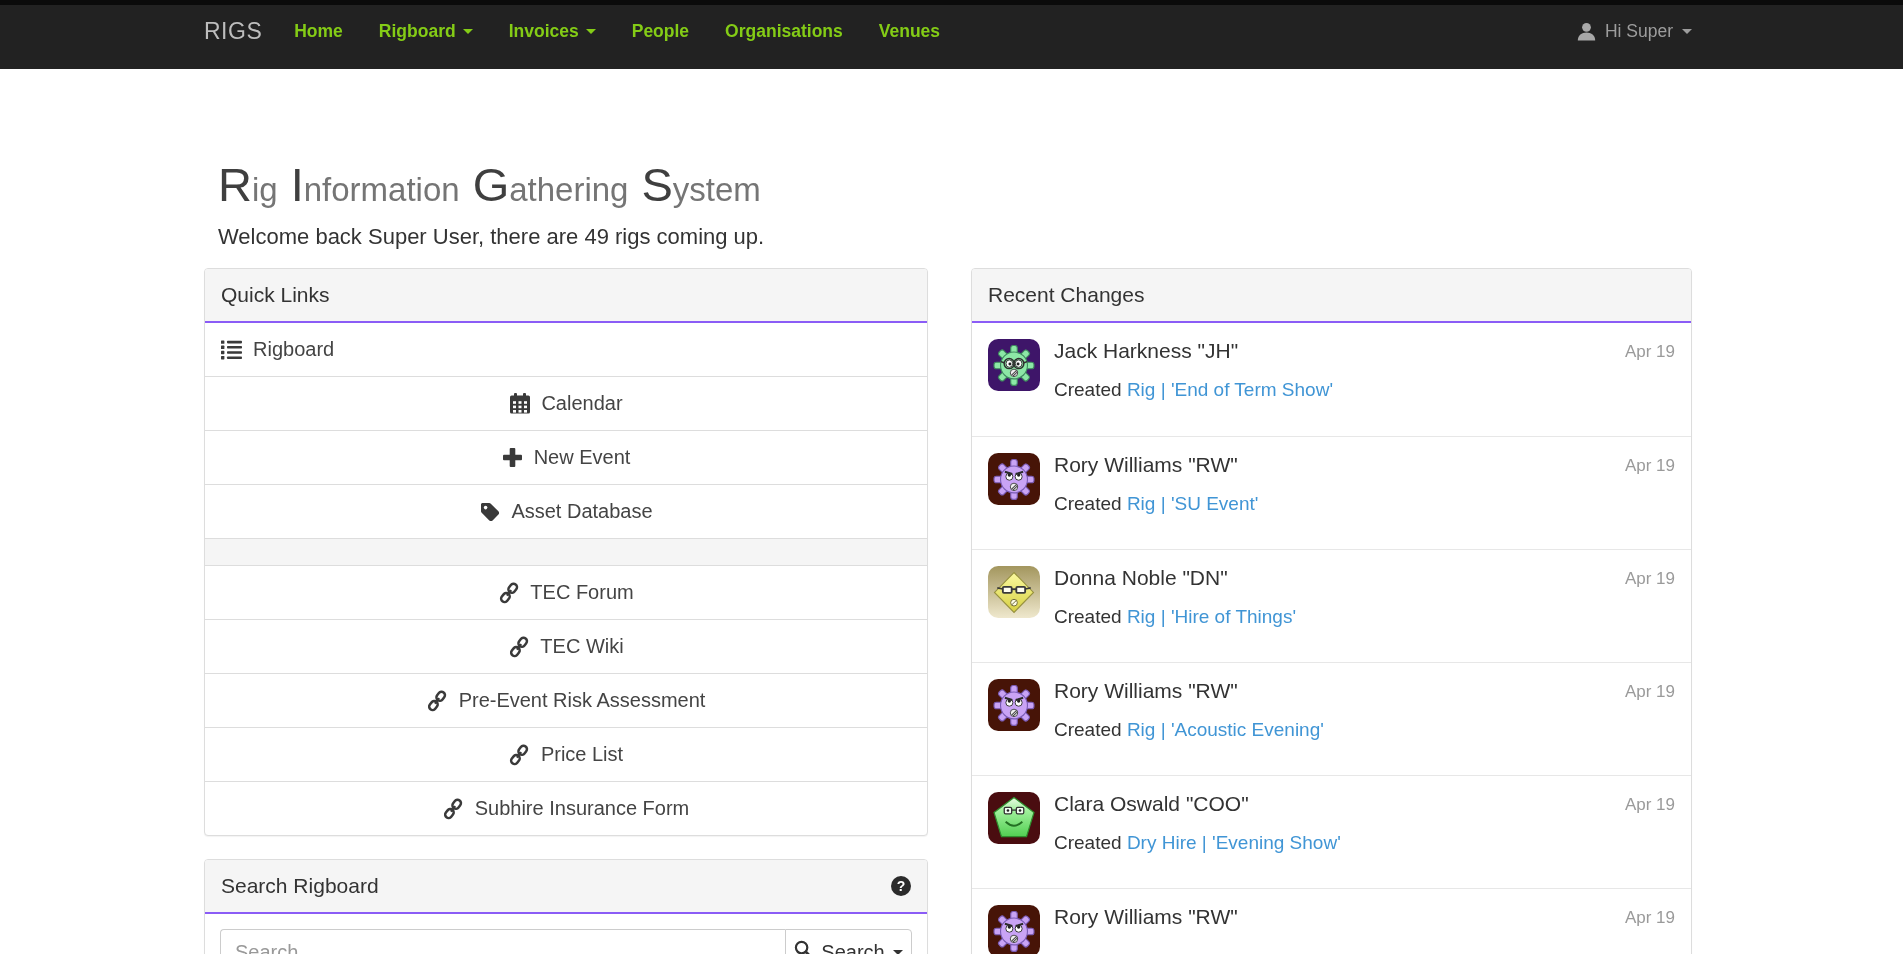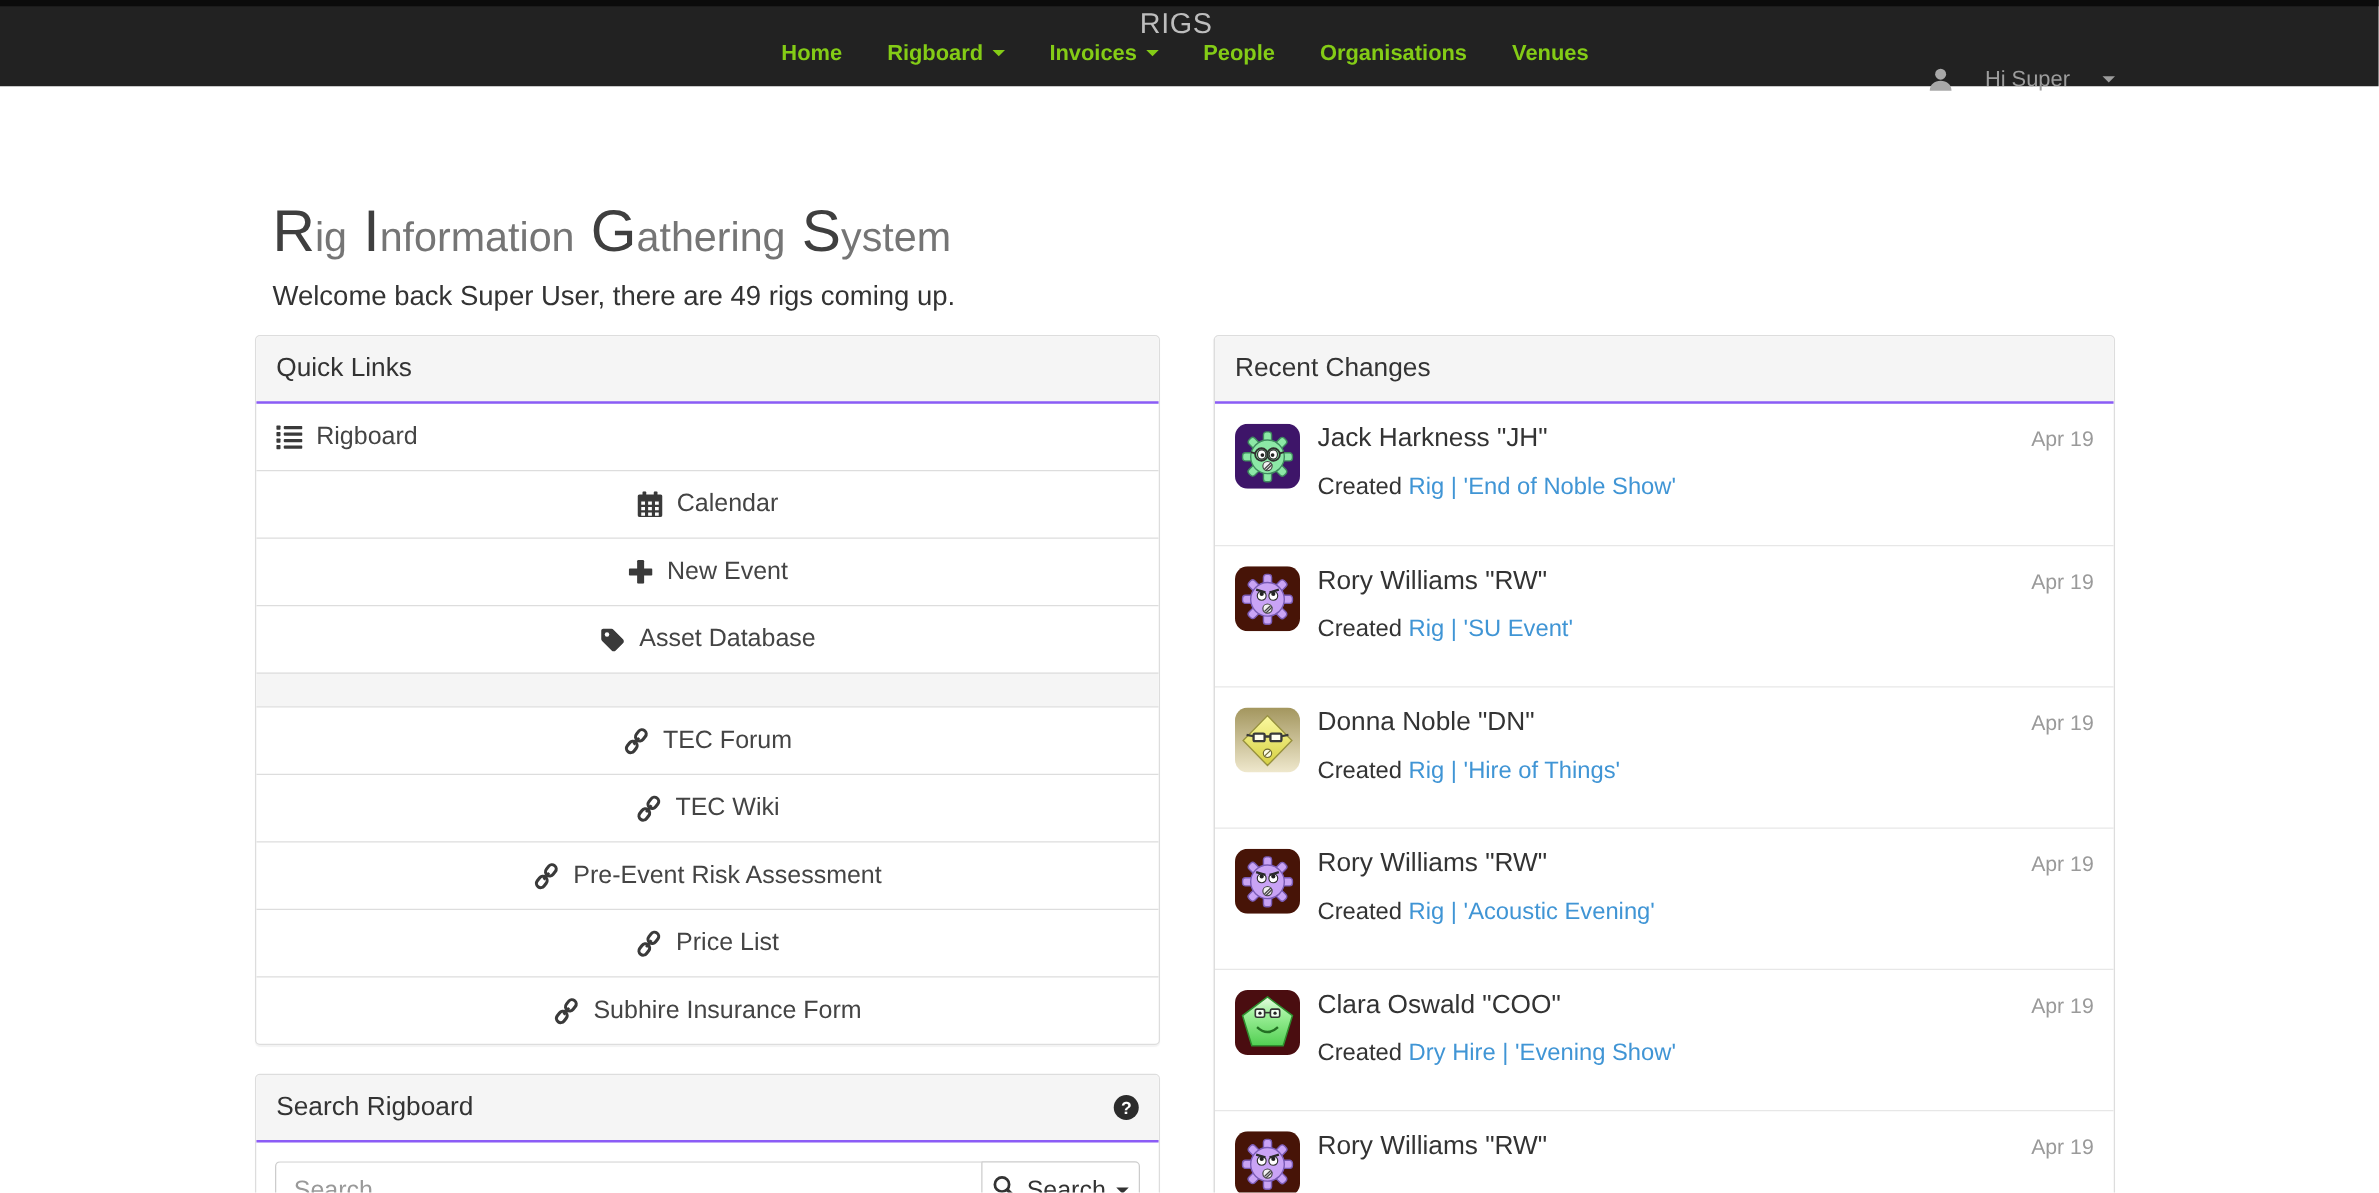--- a/index.html
+++ b/index.html
@@ -9,7 +9,7 @@
   }
   
   .navbar { height:69px; background:#222; border-top:5px solid #0b0b0b; box-sizing:border-box; }
-  .nav-inner { width:1488px; margin-left:204px; height:52px; display:flex; align-items:center;flex-direction:column; }
+  .nav-inner { width:1488px; margin-left:204px; height:52px; display:flex; align-items:center; }
   .brand { color:#bdbdbd; font-size:23px; text-decoration:none; margin-right:14px; letter-spacing:.5px; cursor:pointer; }
   .nav-menu { list-style:none; display:flex; margin:0; padding:0; height:100%; }
   .nav-menu li { display:flex; }

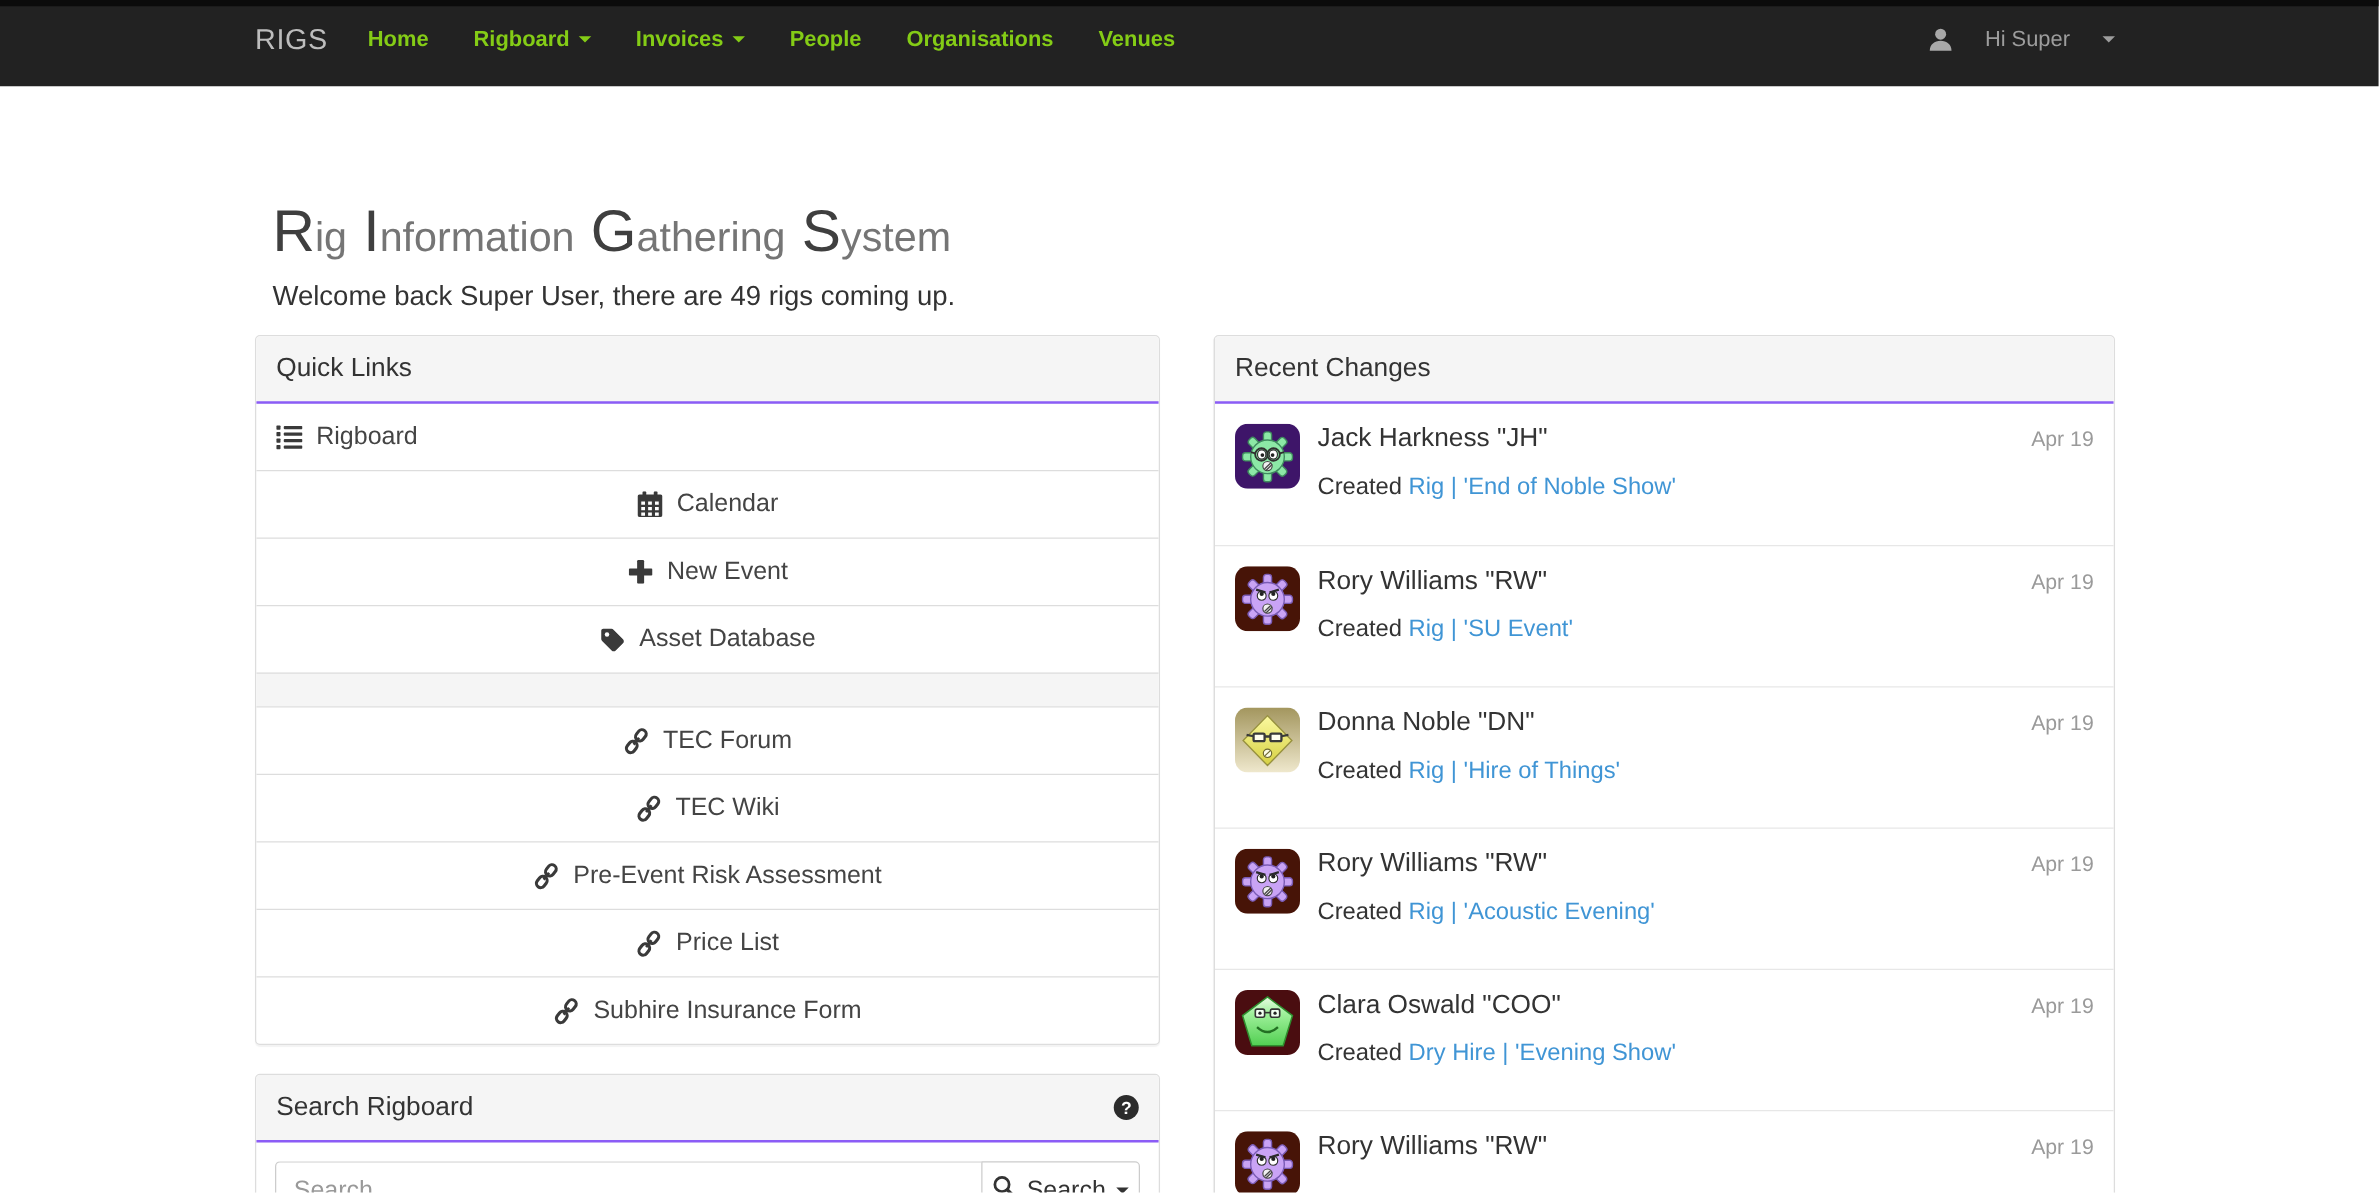--- a/index.html
+++ b/index.html
@@ -15,7 +15,7 @@
   .nav-menu li { display:flex; }
   .nav-menu a { color:#84cc16; font-size:17.5px; padding:0 18px; text-decoration:none; display:flex; align-items:center; gap:7px; cursor:pointer;font-weight:bold; }
   .caret { width:0; height:0; border-left:5px solid transparent; border-right:5px solid transparent; border-top:5px solid currentColor; display:inline-block; }
-  .nav-user { margin-left:auto; color:#9d9d9d; display:flex; align-items:center; gap:26px; font-size:17.5px; cursor:pointer; }
+  .nav-user { margin-left:auto; color:#9d9d9d; display:flex; align-items:center; gap:9px; font-size:17.5px; cursor:pointer; }
   .nav-user svg { display:block; }
   
   .container { width:1488px; margin-left:204px; }

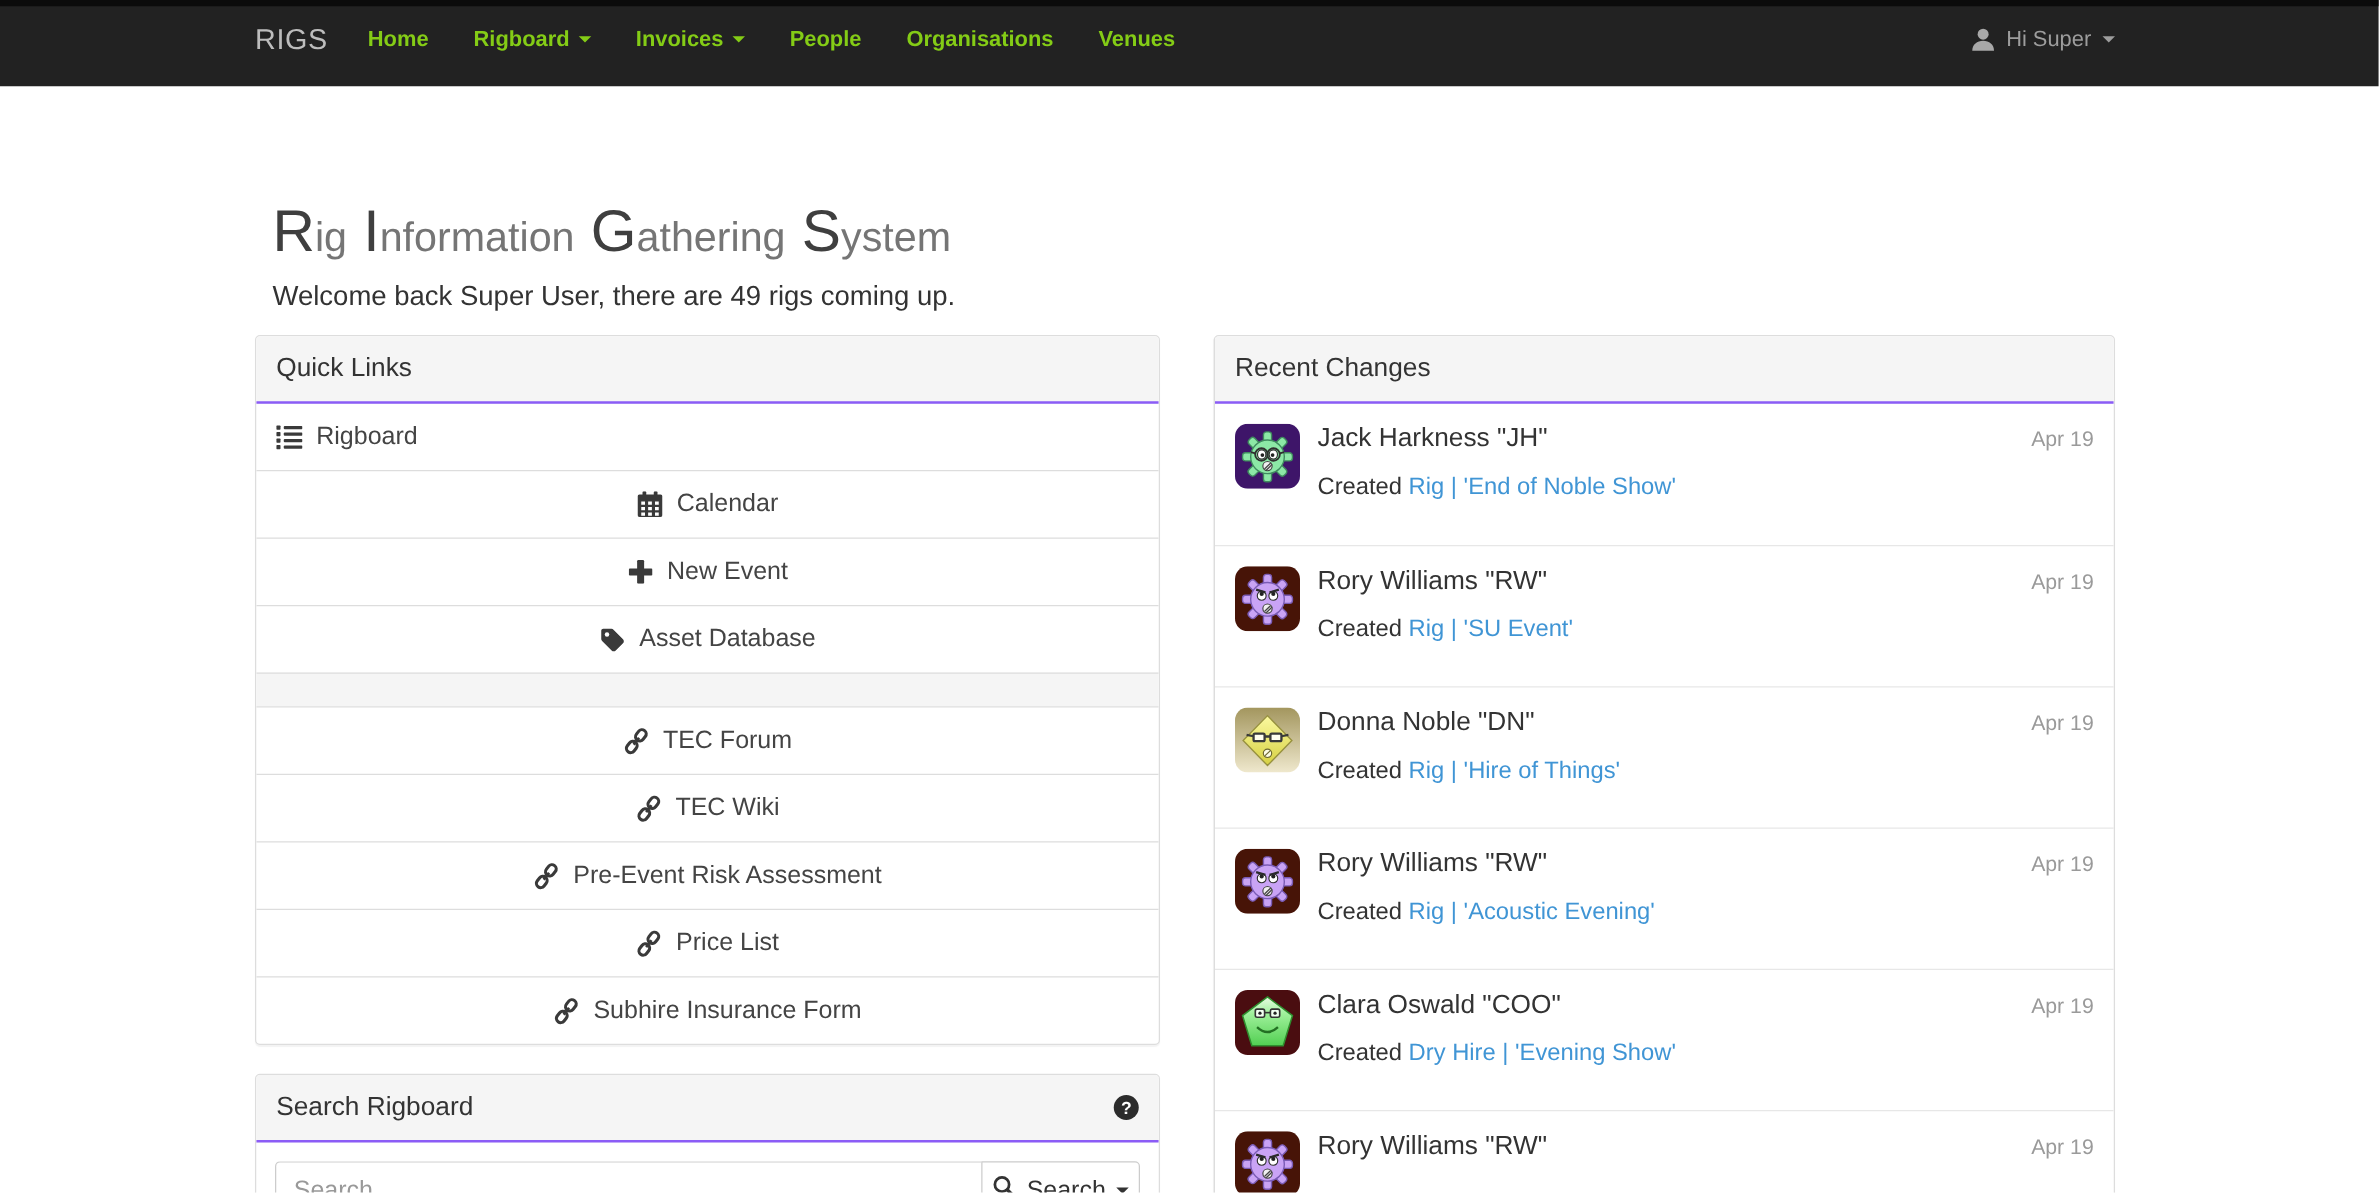--- a/index.html
+++ b/index.html
@@ -278,7 +278,7 @@
            <span class="rc-name">Jack Harkness "JH"</span>
            <span class="rc-date">Apr 19</span>
          </div>
-         <div class="rc-action">Created <a>Rig | 'End of Noble Show'</a></div>
+         <div class="rc-action">Created <a>Rig | 'End of Term Show'</a></div>
        </div>
      </li>
             <li class="rc-row">

